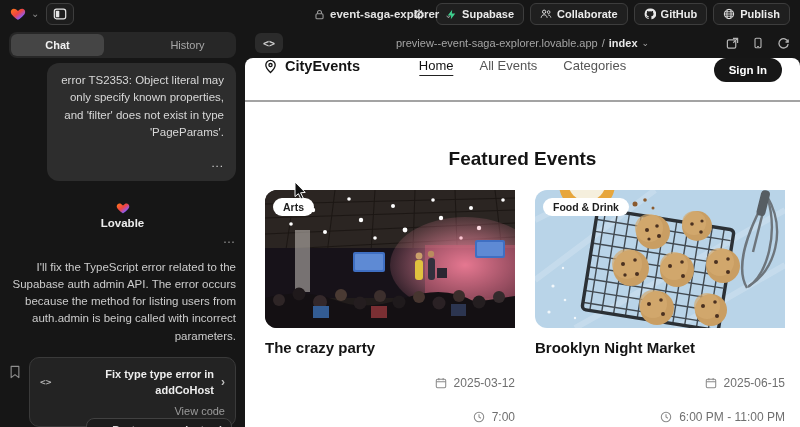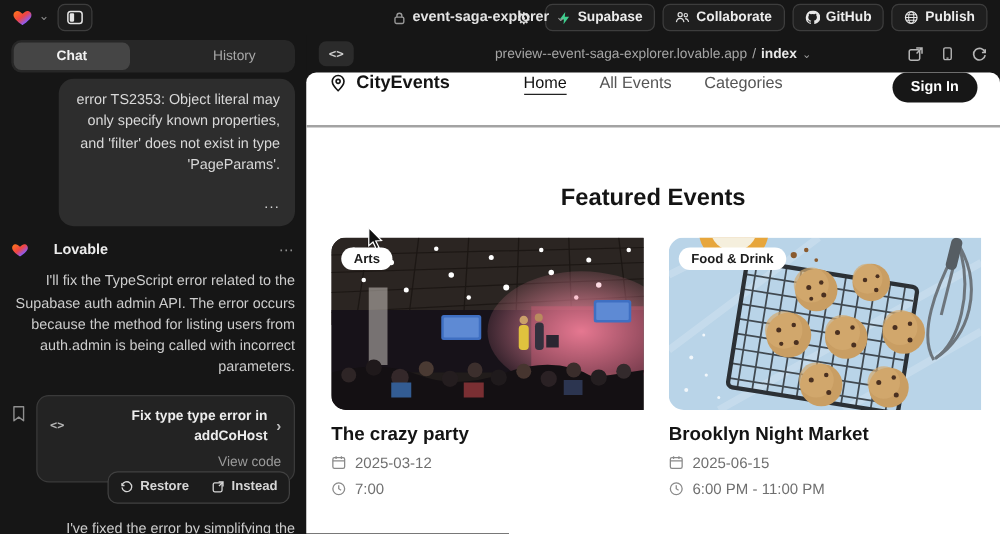--- a/index.html
+++ b/index.html
@@ -30,7 +30,7 @@
   .chat{flex:1;overflow:hidden;padding-top:5px;font-size:11.5px;line-height:1.5;color:#cfcfcf;text-align:right;}
   .bubble{margin-left:38px;background:#2d2d2d;border-radius:12px;padding:9px 12px;color:#d8d8d8;}
   .bubble .dots{margin-top:14px;color:#d8d8d8;letter-spacing:1px;}
-  .lov-row{display:flex;align-items:center;gap:20px;margin-top:10px;}
+  .lov-row{display:flex;align-items:center;gap:0;margin-top:20px;flex-direction:column;}
   .lov-row .name{color:#ededed;font-weight:700;font-size:11.5px;}
   .lov-row .menu{margin-left:auto;color:#8f8f8f;font-size:12px;cursor:pointer;letter-spacing:1px;}
   .para{margin-top:8px;color:#cccccc;}

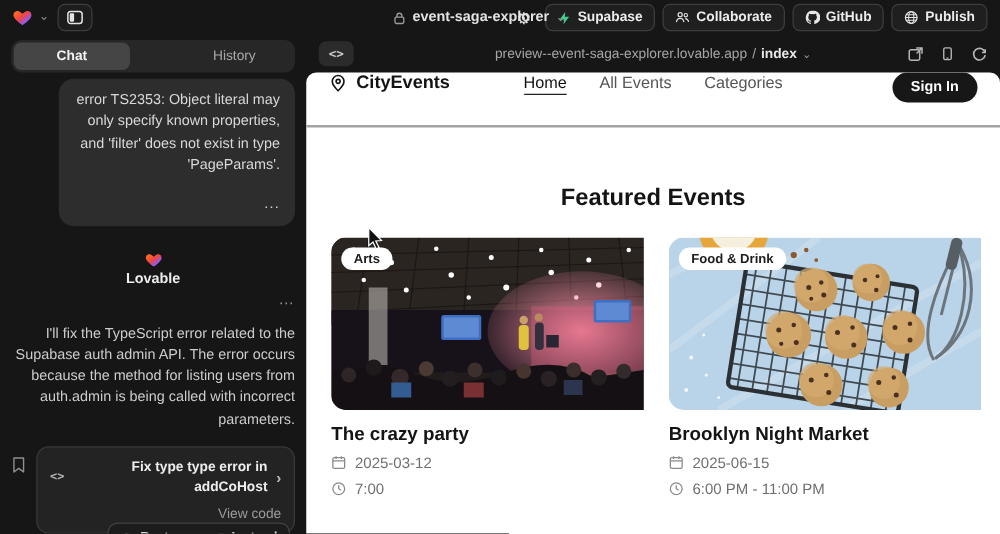--- a/index.html
+++ b/index.html
@@ -76,7 +76,7 @@
   .badge{position:absolute;top:8px;left:8px;background:#fff;border-radius:12px;padding:3px 10px;
          font-size:10.5px;font-weight:700;color:#1d1d1d;}
   .card-title{margin-top:11px;font-size:15px;font-weight:700;color:#141414;}
-  .meta{display:flex;align-items:center;gap:7px;margin-top:7px;font-size:12px;color:#6f6f6f;}
+  .meta{display:flex;align-items:center;gap:7px;margin-top:20px;font-size:12px;color:#6f6f6f;justify-content:flex-end;}
   .meta svg{flex:none;}
   
   .cursor{position:absolute;left:294px;top:181px;z-index:50;pointer-events:none;}

